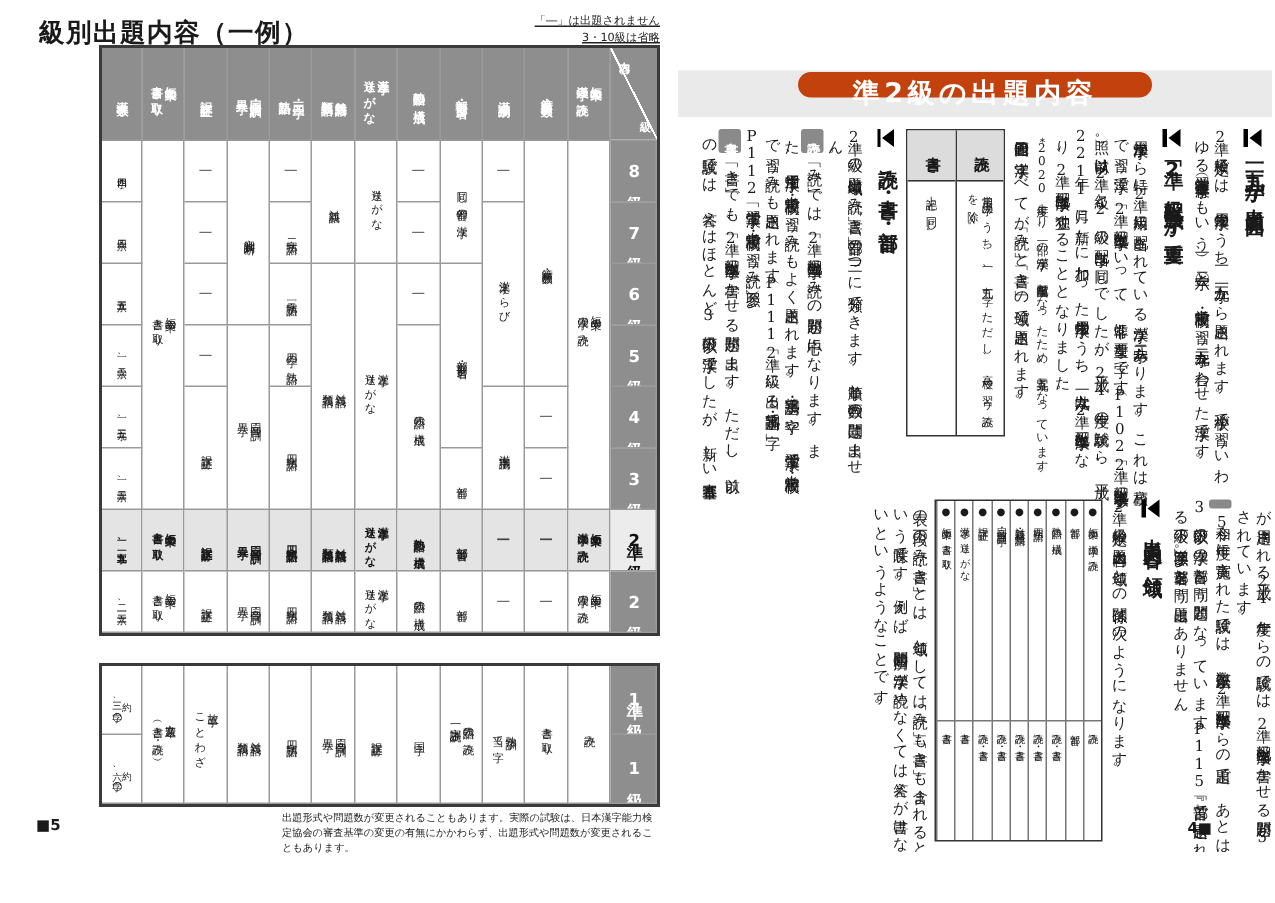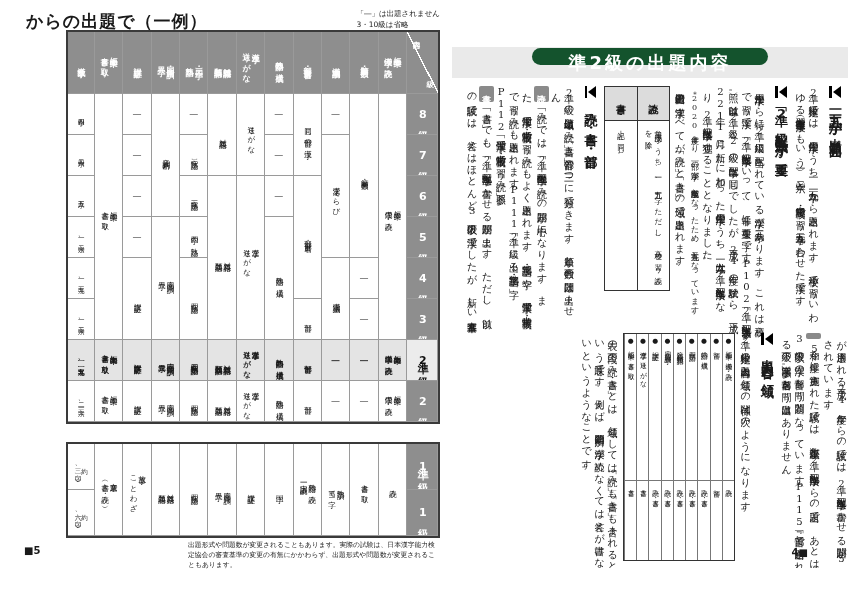--- a/index.html
+++ b/index.html
@@ -67,7 +67,7 @@
 <body>
 
 <div id="left-page" class="page">
-  <div id="lp-title">からの出題で（一例）</div>
+  <div id="lp-title">級別出題内容（一例）</div>
   <div id="lp-note">
     <div>「―」は出題されません</div>
     <div>3・10級は省略</div>

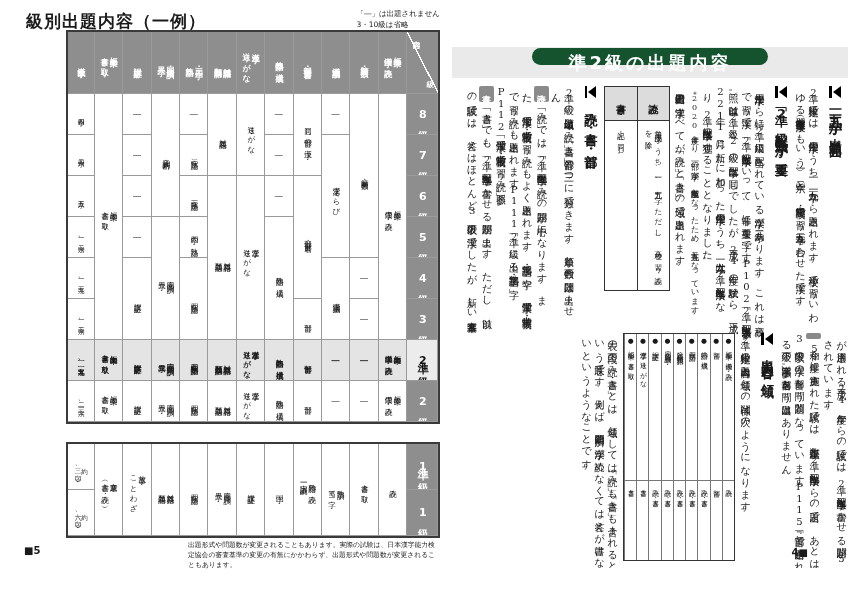--- a/index.html
+++ b/index.html
@@ -9,7 +9,7 @@
   
   #left-page  { left:18px;  width:428px; height:602px; }
   #lp-title { position:absolute; left:8px; top:10px; font:bold 17px "DejaVu Sans",sans-serif; letter-spacing:1px; }
-  #lp-note { position:absolute; right:6px; top:8px; font:7.5px/1.5 "DejaVu Sans",sans-serif; color:#222; }
+  #lp-note { position:absolute; right:6px; top:8px; text-align:right; font:7.5px/1.5 "DejaVu Sans",sans-serif; color:#222;text-decoration:underline; }
   .ltable { position:absolute; left:48px; top:30px; width:374px; display:grid;
             grid-template-columns:27px repeat(11,1fr) 31px;
             grid-template-rows:62px repeat(8,41px);

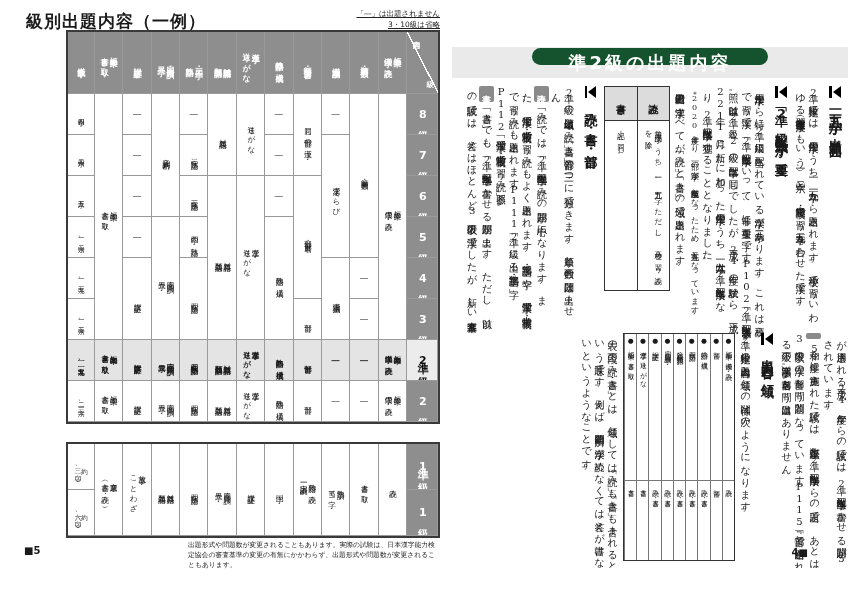--- a/index.html
+++ b/index.html
@@ -37,7 +37,7 @@
   
   #right-page { left:452px; width:396px; height:602px; }
   #rp-band { position:absolute; left:0; top:47px; width:100%; height:31px; background:#eaeaea; }
-  #rp-pill { position:absolute; left:50%; top:1px; transform:translateX(-50%); width:236px; height:17px; background:#14532d; border-radius:15px; color:#fff; font:bold 18px/29px "DejaVu Sans",sans-serif; text-align:center; letter-spacing:3px; }
+  #rp-pill { position:absolute; left:50%; top:1px; transform:translateX(-50%); width:236px; height:17px; background:#c2410c; border-radius:15px; color:#fff; font:bold 18px/29px "DejaVu Sans",sans-serif; text-align:center; letter-spacing:3px; }
   #rp-flow { position:absolute; left:0; top:86px; width:100%; height:482px;
              writing-mode:vertical-rl; text-orientation:upright;
              columns:2; column-gap:12px; column-fill:auto; overflow:hidden; }

